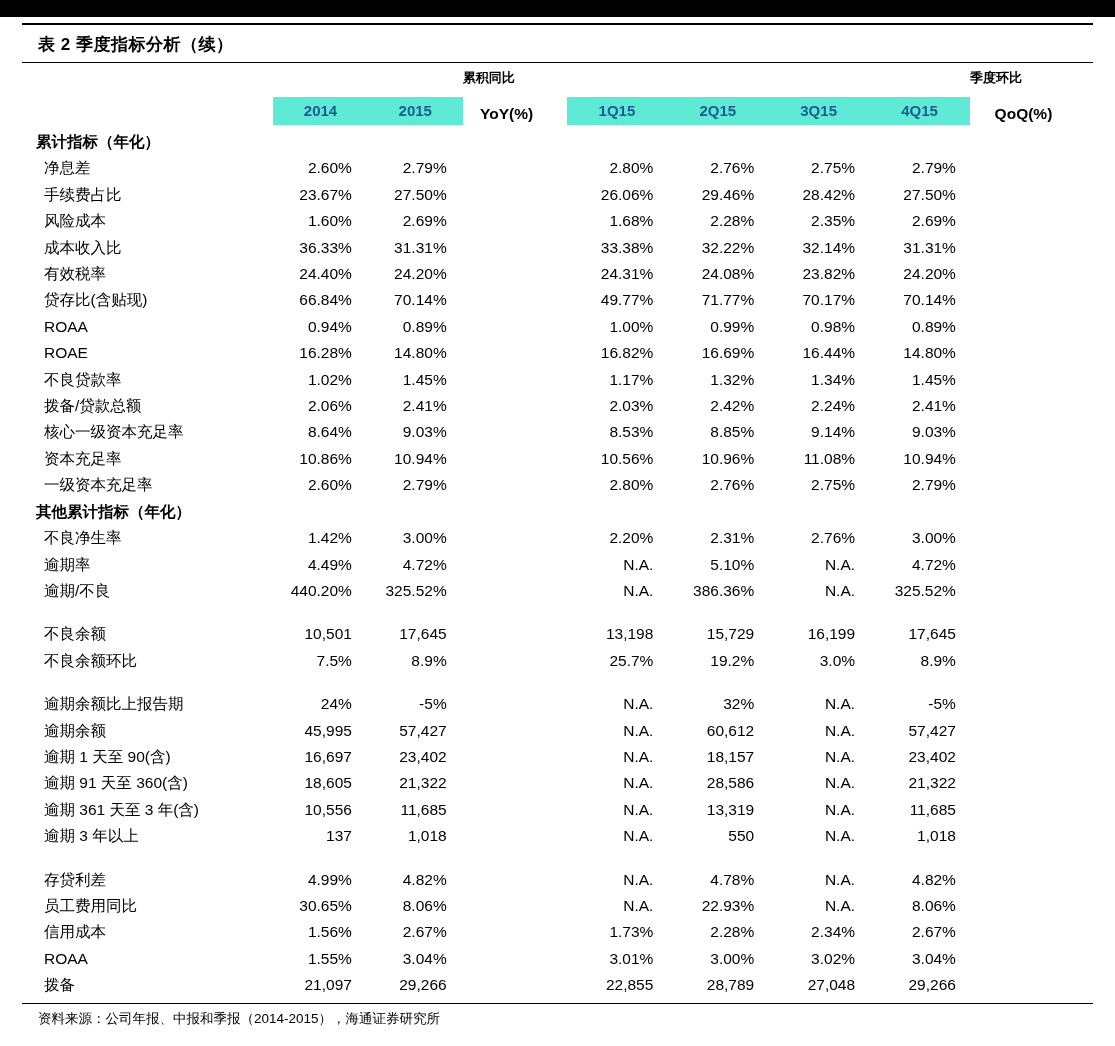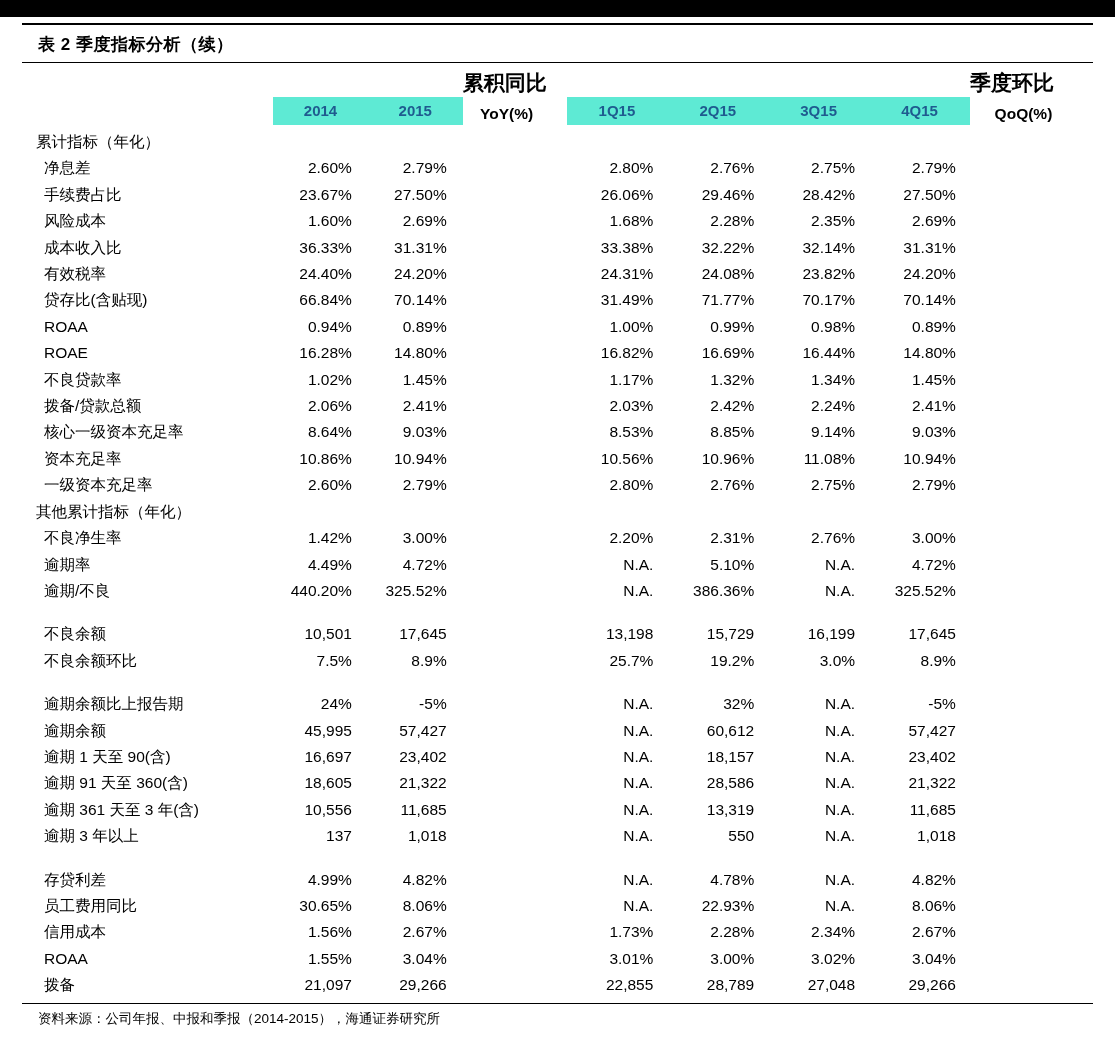--- a/index.html
+++ b/index.html
@@ -72,7 +72,7 @@
     top: 6px;
     text-align: left;
     font-weight: bold;
-    font-size: 21px;
+    font-size: 13px;
     color: #000;
     white-space: nowrap;
   }

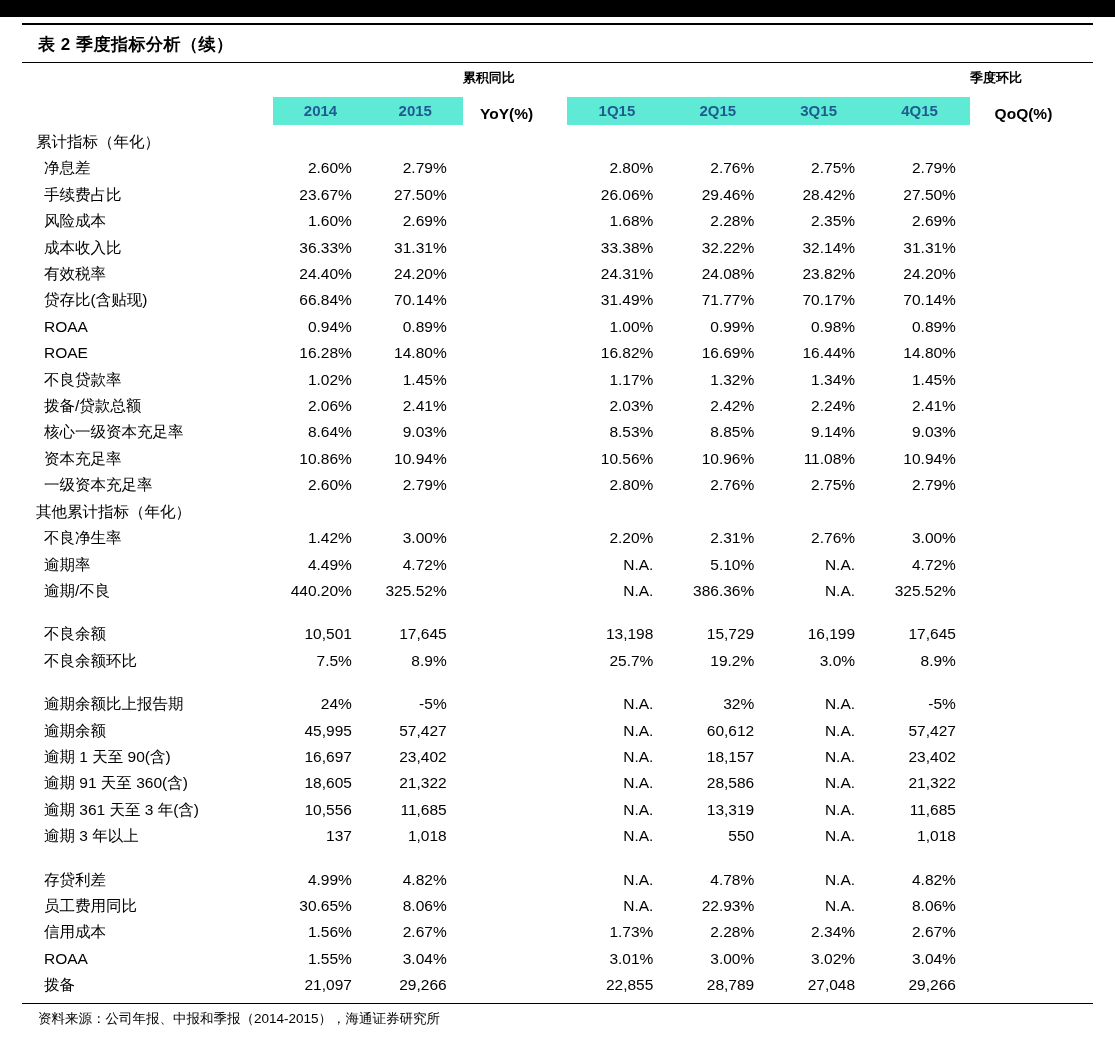--- a/index.html
+++ b/index.html
@@ -113,7 +113,7 @@
     padding-left: 22px;
   }
   td.label.group {
-    font-weight: normal;
+    font-weight: bold;
     padding-left: 14px;
   }
   td.num {

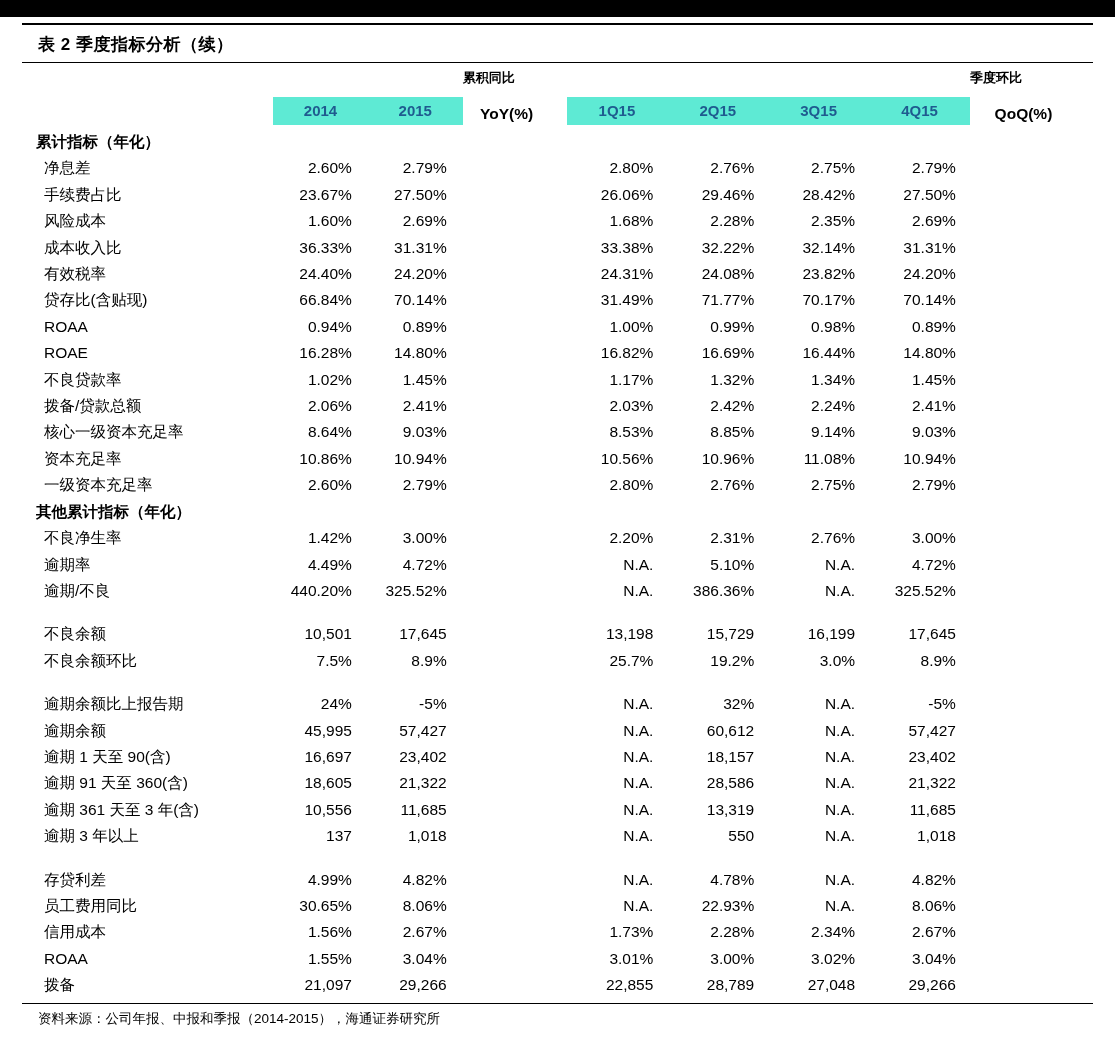--- a/index.html
+++ b/index.html
@@ -282,7 +282,7 @@
             <td class="num">66.84%</td>
             <td class="num">70.14%</td>
             <td class="num"></td>
-            <td class="num q">31.49%</td>
+            <td class="num q">49.77%</td>
             <td class="num q">71.77%</td>
             <td class="num q">70.17%</td>
             <td class="num q">70.14%</td>

